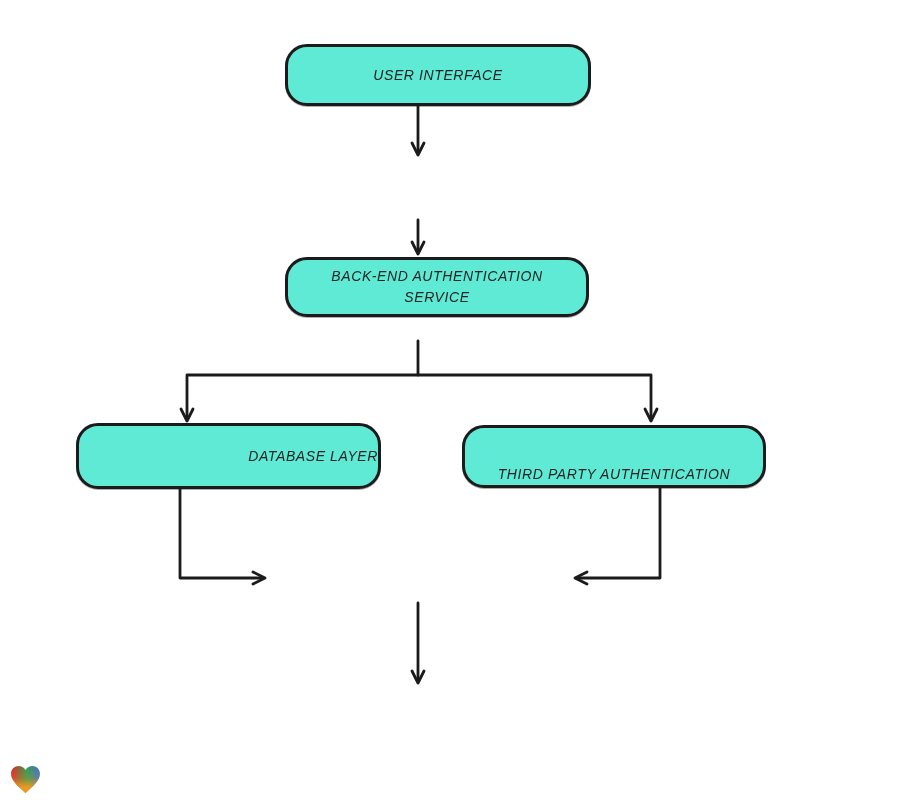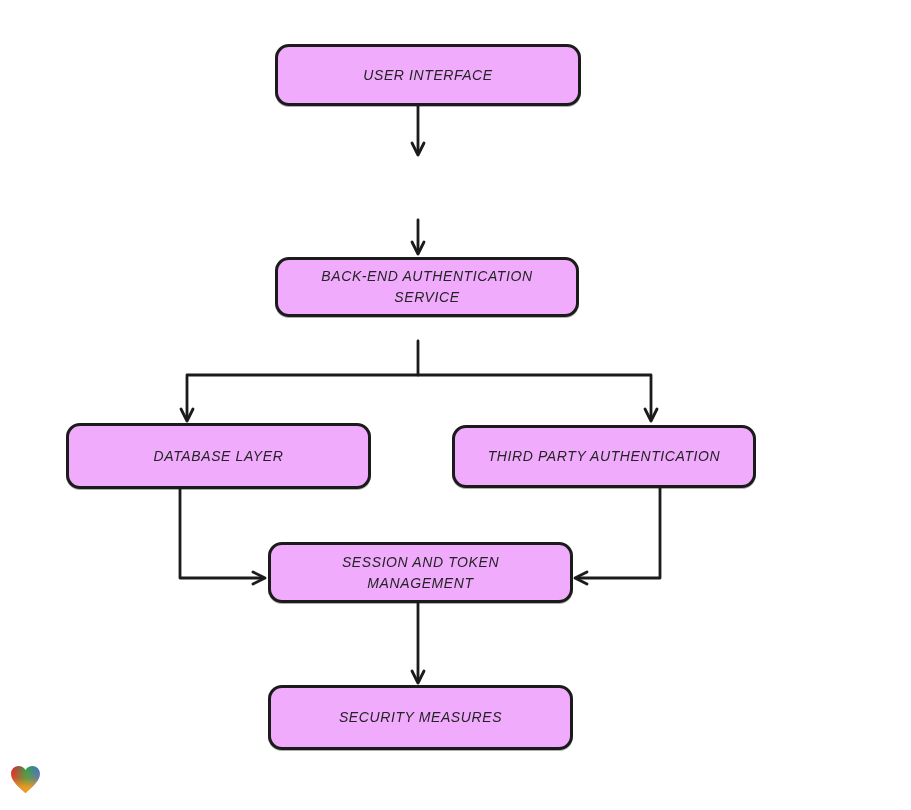--- a/index.html
+++ b/index.html
@@ -32,14 +32,15 @@
   .node {
     position: absolute;
     box-sizing: border-box;
-    background: #f0abfc;
+    background: #5eead4;
     border: 3px solid #1b1b1b;
-    border-radius: 14px;
+    border-radius: 22px;
     display: flex;
     align-items: center;
     justify-content: center;
     text-align: center;
     box-shadow: 0 1px 0 rgba(27,27,27,0.35);
+    margin-left: 10px;
   }
   .node .label {
     font-size: 14px;

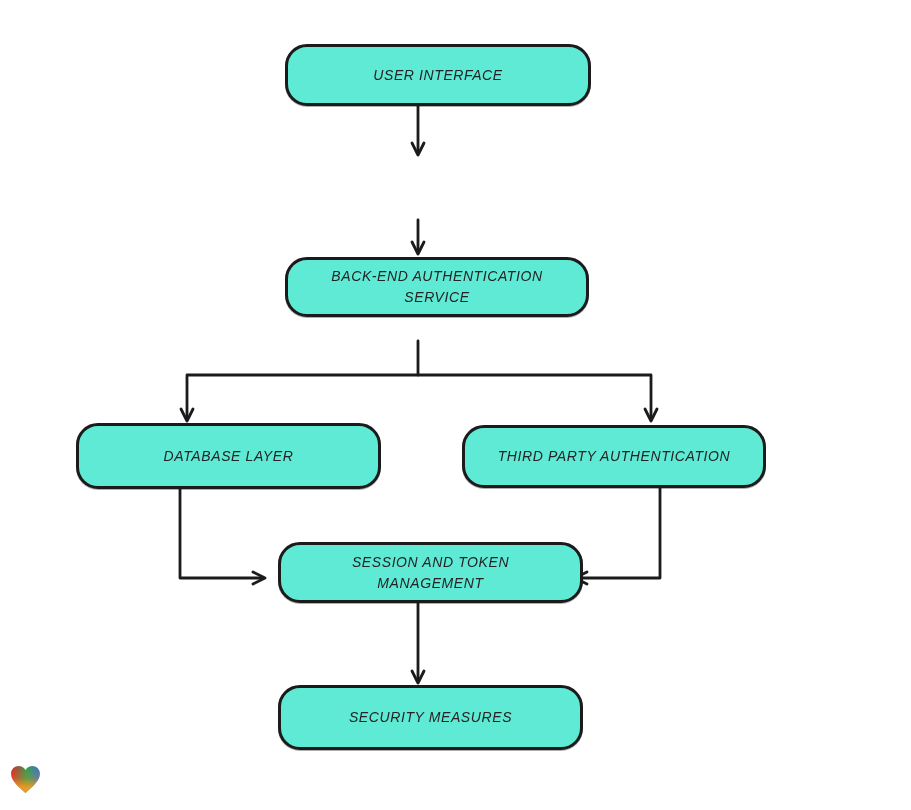--- a/index.html
+++ b/index.html
@@ -52,7 +52,7 @@
   .n-user       { left: 275px; top: 44px;  width: 306px; height: 62px; }
   .n-frontend   { left: 275px; top: 157px; width: 306px; height: 64px; }
   .n-backend    { left: 275px; top: 257px; width: 304px; height: 60px; }
-  .n-database   { left: 66px;  top: 423px; width: 305px; height: 66px; }
+  .n-database   { left: 66px;  top: 423px; width: 305px; height: 66px; justify-content: flex-end; }
   .n-thirdparty { left: 452px; top: 425px; width: 304px; height: 63px; }
   .n-session    { left: 268px; top: 542px; width: 305px; height: 61px; }
   .n-security   { left: 268px; top: 685px; width: 305px; height: 65px; }

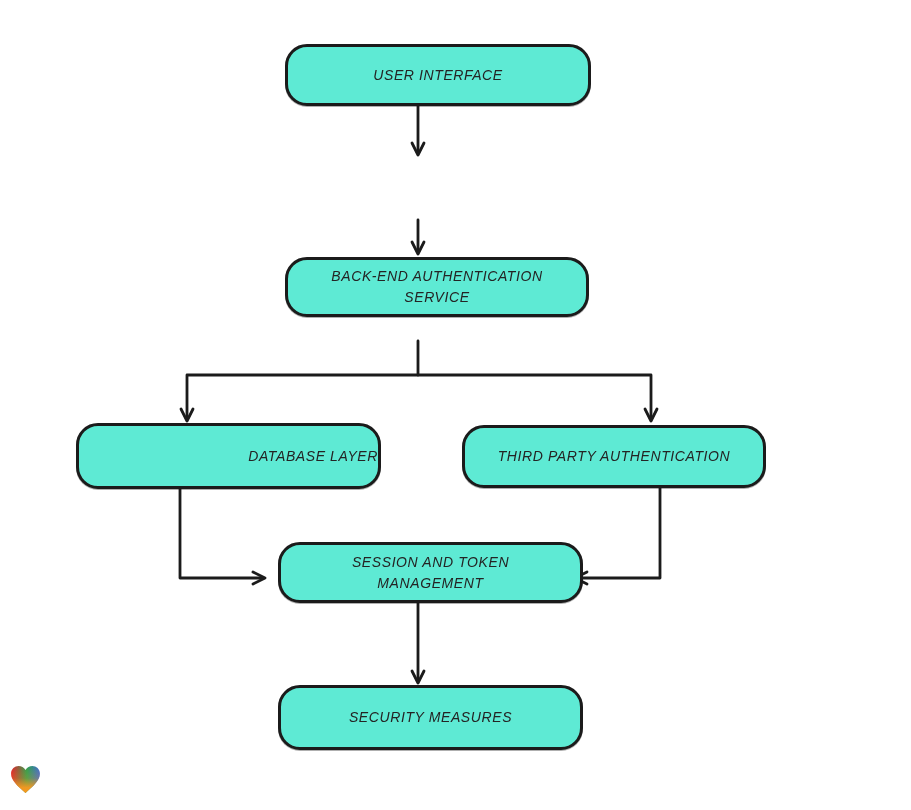--- a/index.html
+++ b/index.html
@@ -53,7 +53,7 @@
   .n-frontend   { left: 275px; top: 157px; width: 306px; height: 64px; }
   .n-backend    { left: 275px; top: 257px; width: 304px; height: 60px; }
   .n-database   { left: 66px;  top: 423px; width: 305px; height: 66px; justify-content: flex-end; }
-  .n-thirdparty { left: 452px; top: 425px; width: 304px; height: 63px; }
+  .n-thirdparty { left: 452px; top: 425px; width: 304px; height: 63px; align-items: flex-end; }
   .n-session    { left: 268px; top: 542px; width: 305px; height: 61px; }
   .n-security   { left: 268px; top: 685px; width: 305px; height: 65px; }
   .n-backend .label { max-width: 240px; }

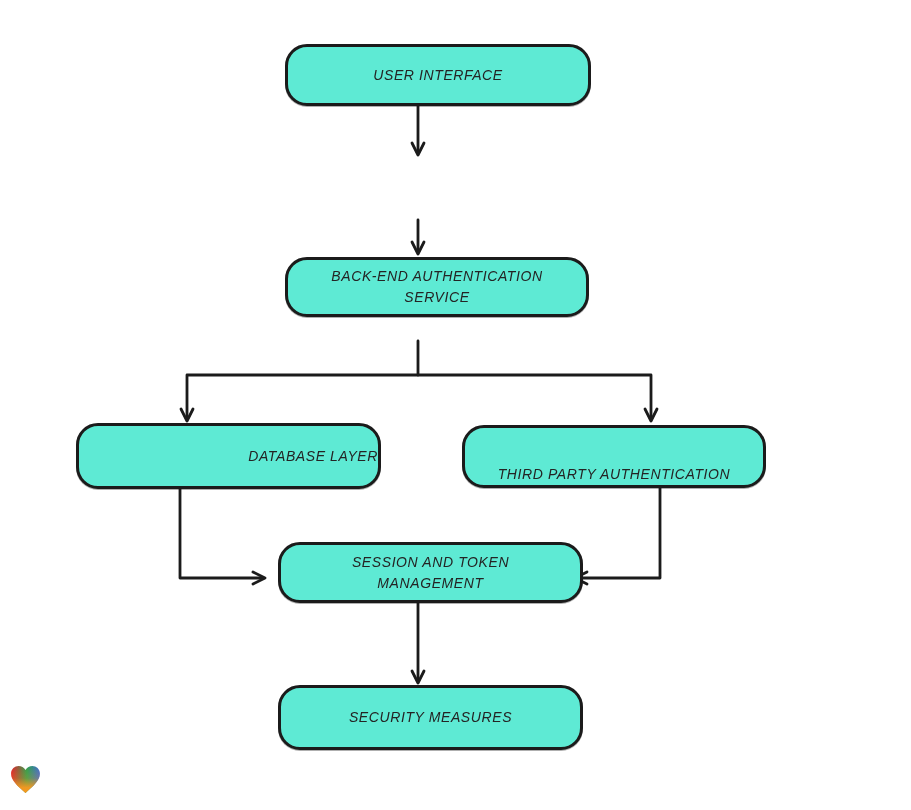--- a/index.html
+++ b/index.html
@@ -125,9 +125,6 @@
     <span class="label">THIRD PARTY AUTHENTICATION</span>
   </div>
 
-  <div class="node n-session">
-    <span class="label">SESSION AND TOKEN MANAGEMENT</span>
-  </div>
 
   <div class="node n-security">
     <span class="label">SECURITY MEASURES</span>

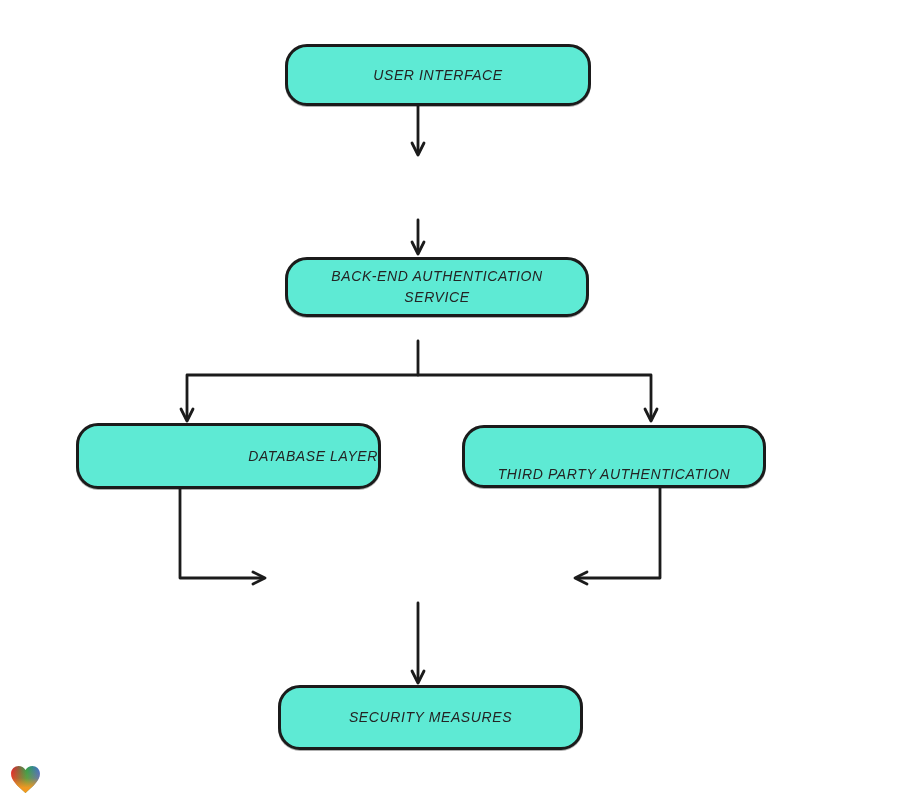--- a/index.html
+++ b/index.html
@@ -126,9 +126,6 @@
   </div>
 
 
-  <div class="node n-security">
-    <span class="label">SECURITY MEASURES</span>
-  </div>
 
   <svg class="logo-heart" viewBox="0 0 32 30" xmlns="http://www.w3.org/2000/svg" aria-hidden="true">
     <defs>

